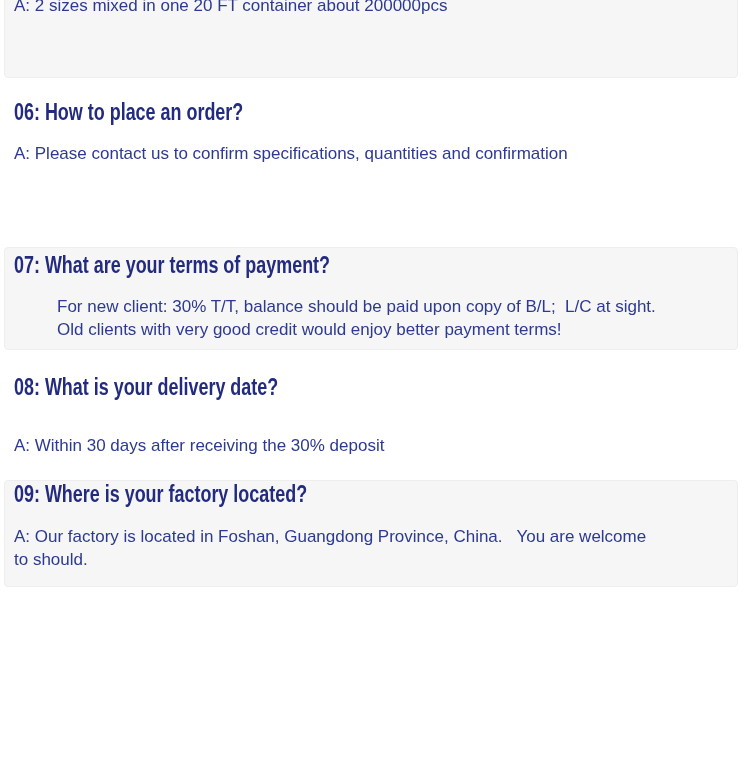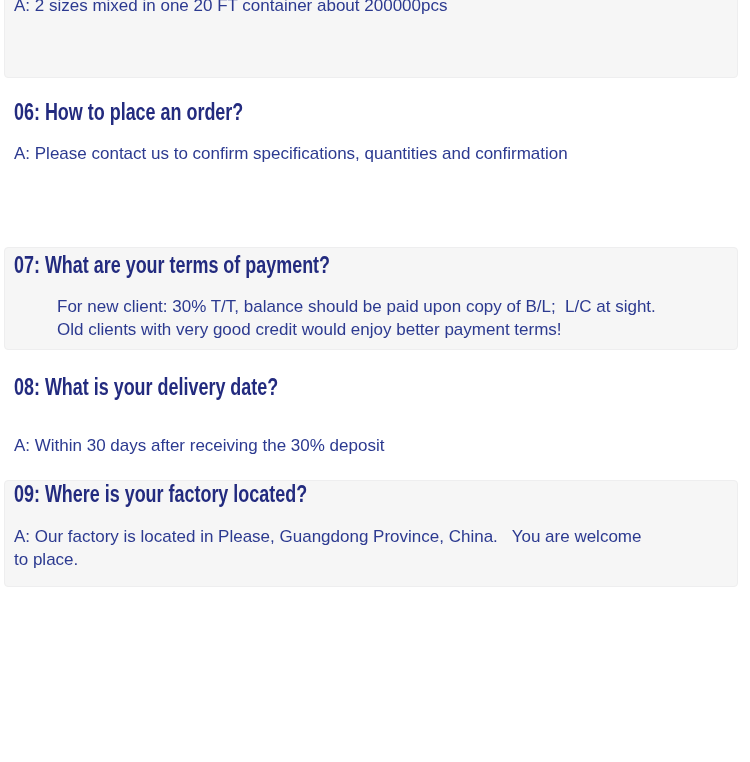--- a/index.html
+++ b/index.html
@@ -75,7 +75,7 @@
 
 <div class="q-heading" id="q09">09: Where is your factory located?</div>
 <div class="answer" id="a09">
-  <div class="line">A: Our factory is located in Please, Guangdong Province, China.   You are welcome</div>
+  <div class="line">A: Our factory is located in Foshan, Guangdong Province, China.   You are welcome</div>
   <div class="line">to place.</div>
 </div>
 

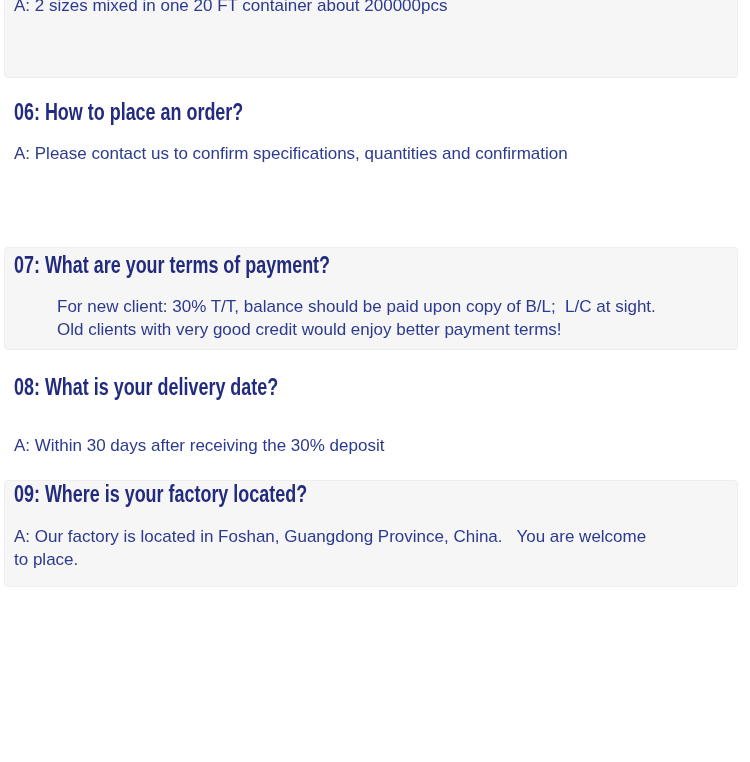--- a/index.html
+++ b/index.html
@@ -76,7 +76,7 @@
 <div class="q-heading" id="q09">09: Where is your factory located?</div>
 <div class="answer" id="a09">
   <div class="line">A: Our factory is located in Foshan, Guangdong Province, China.   You are welcome</div>
-  <div class="line">to place.</div>
+  <div class="line">to should.</div>
 </div>
 
 </body></html>

